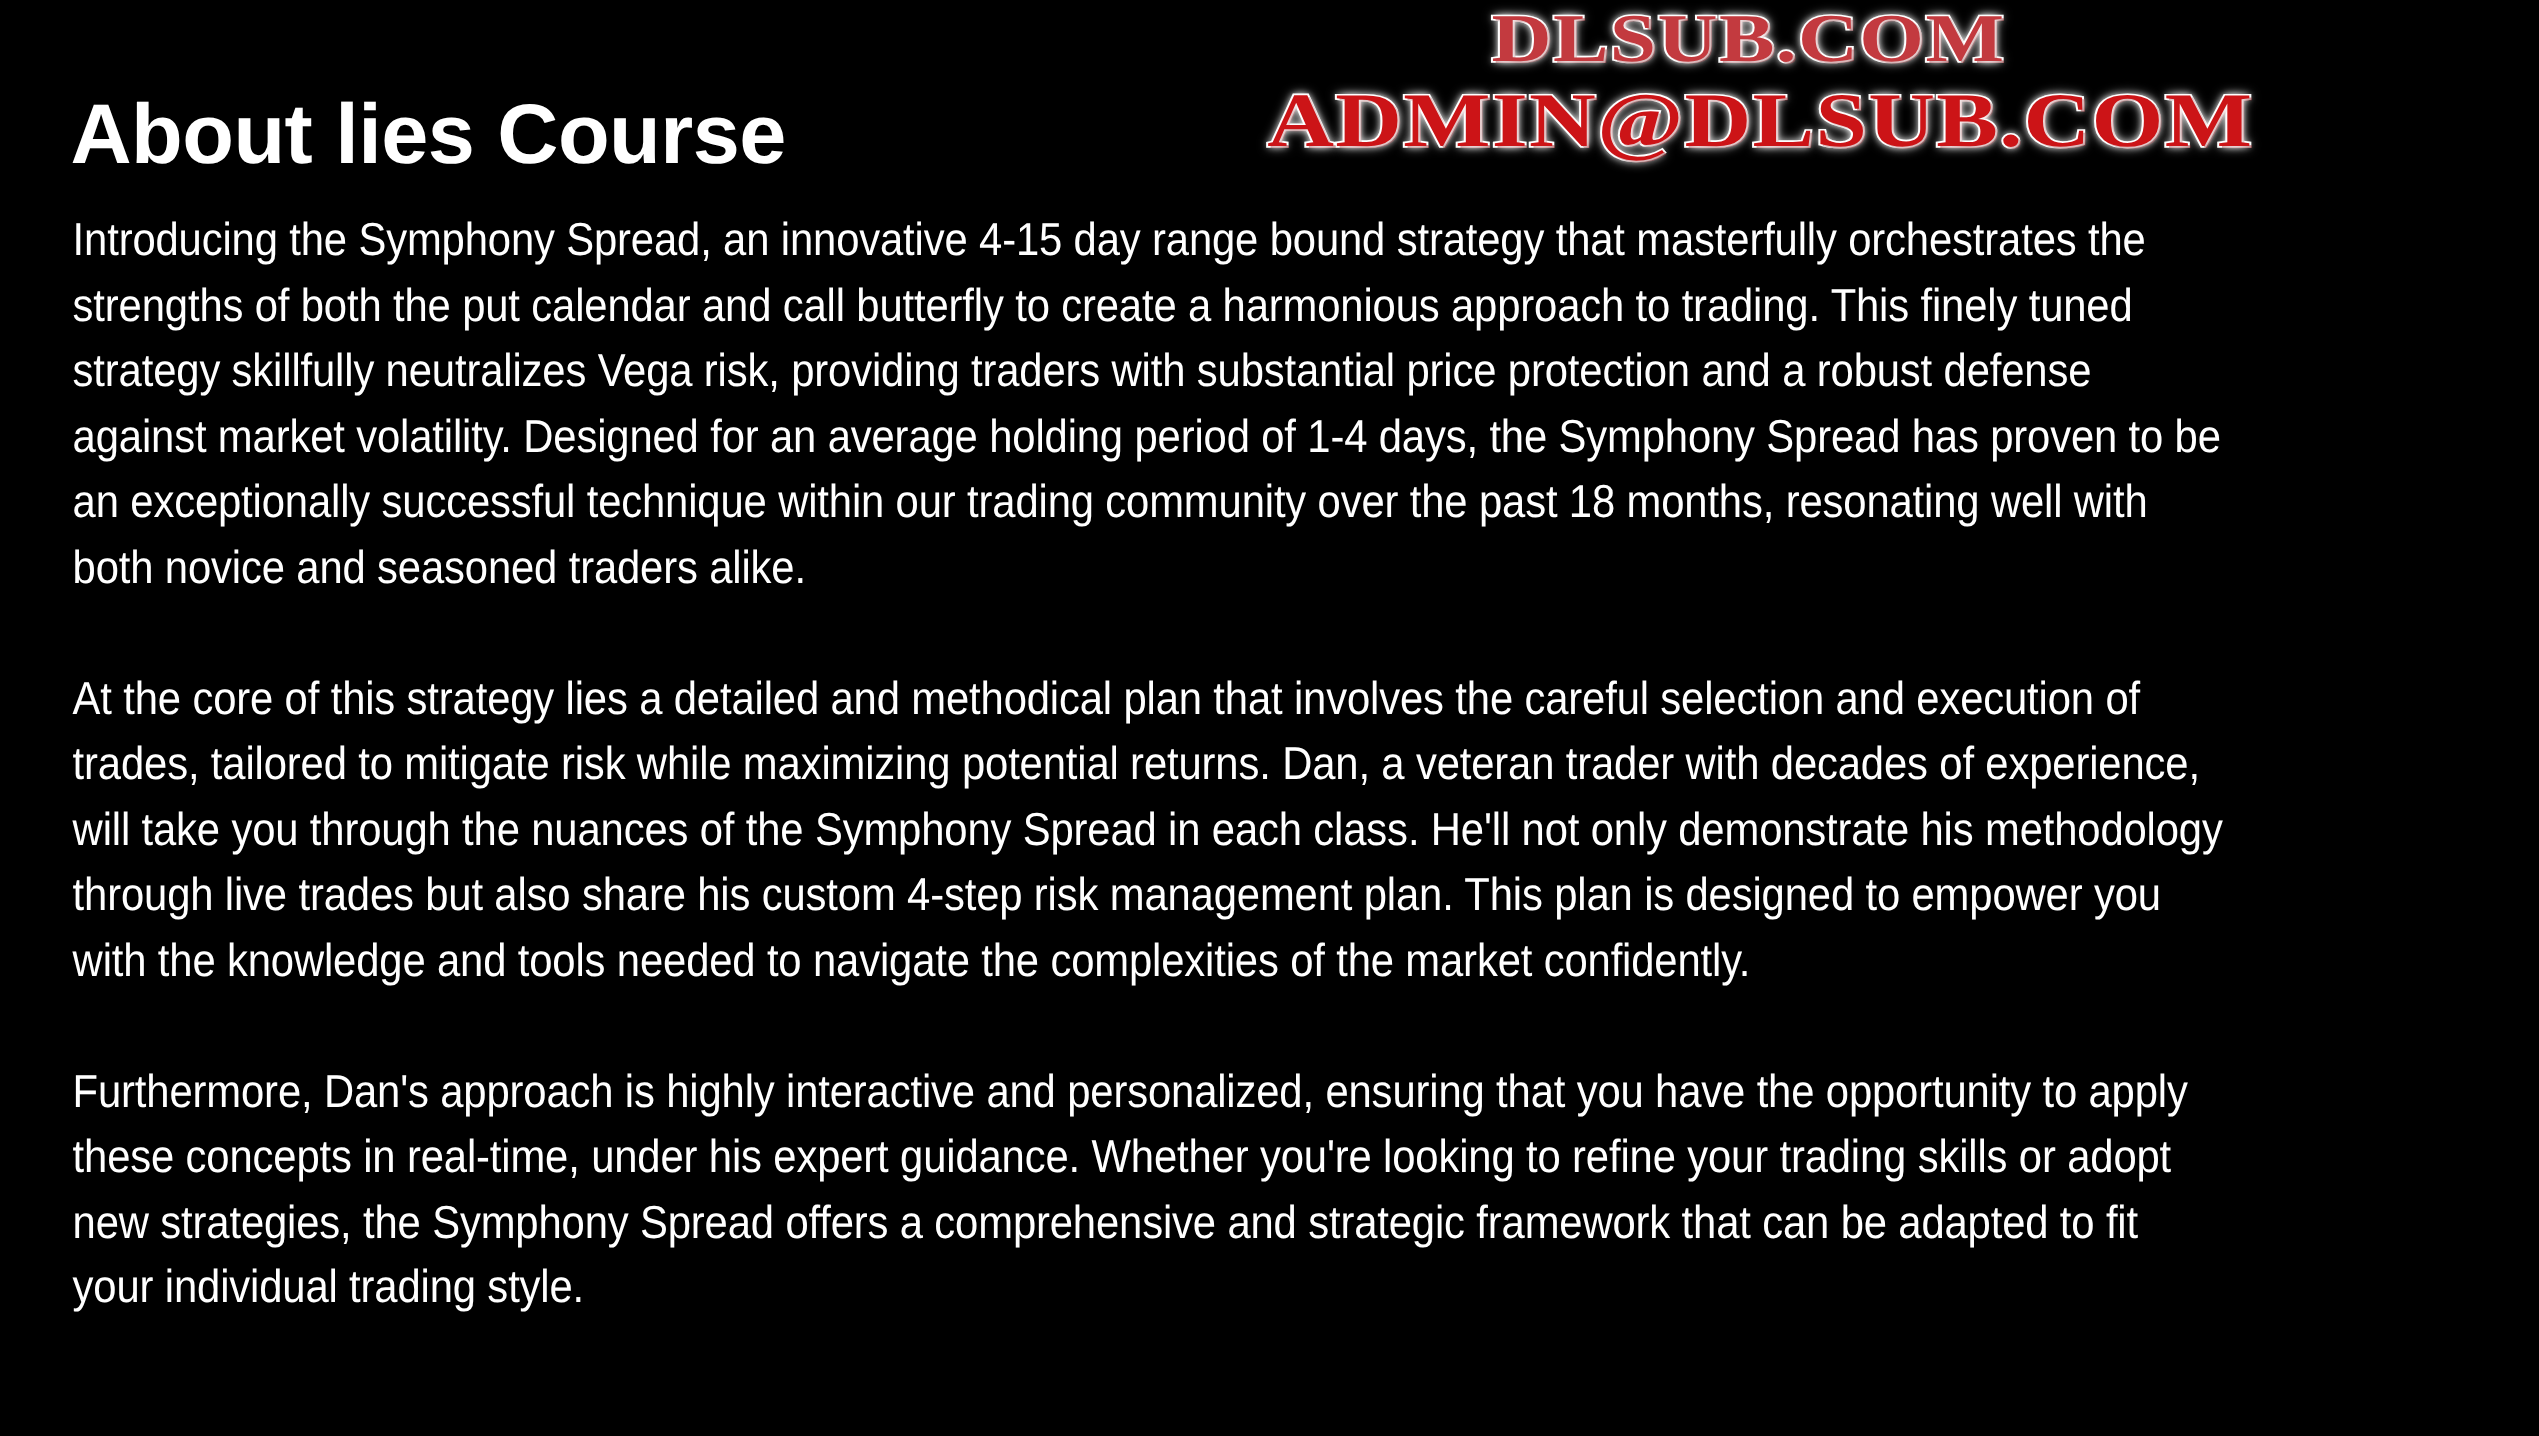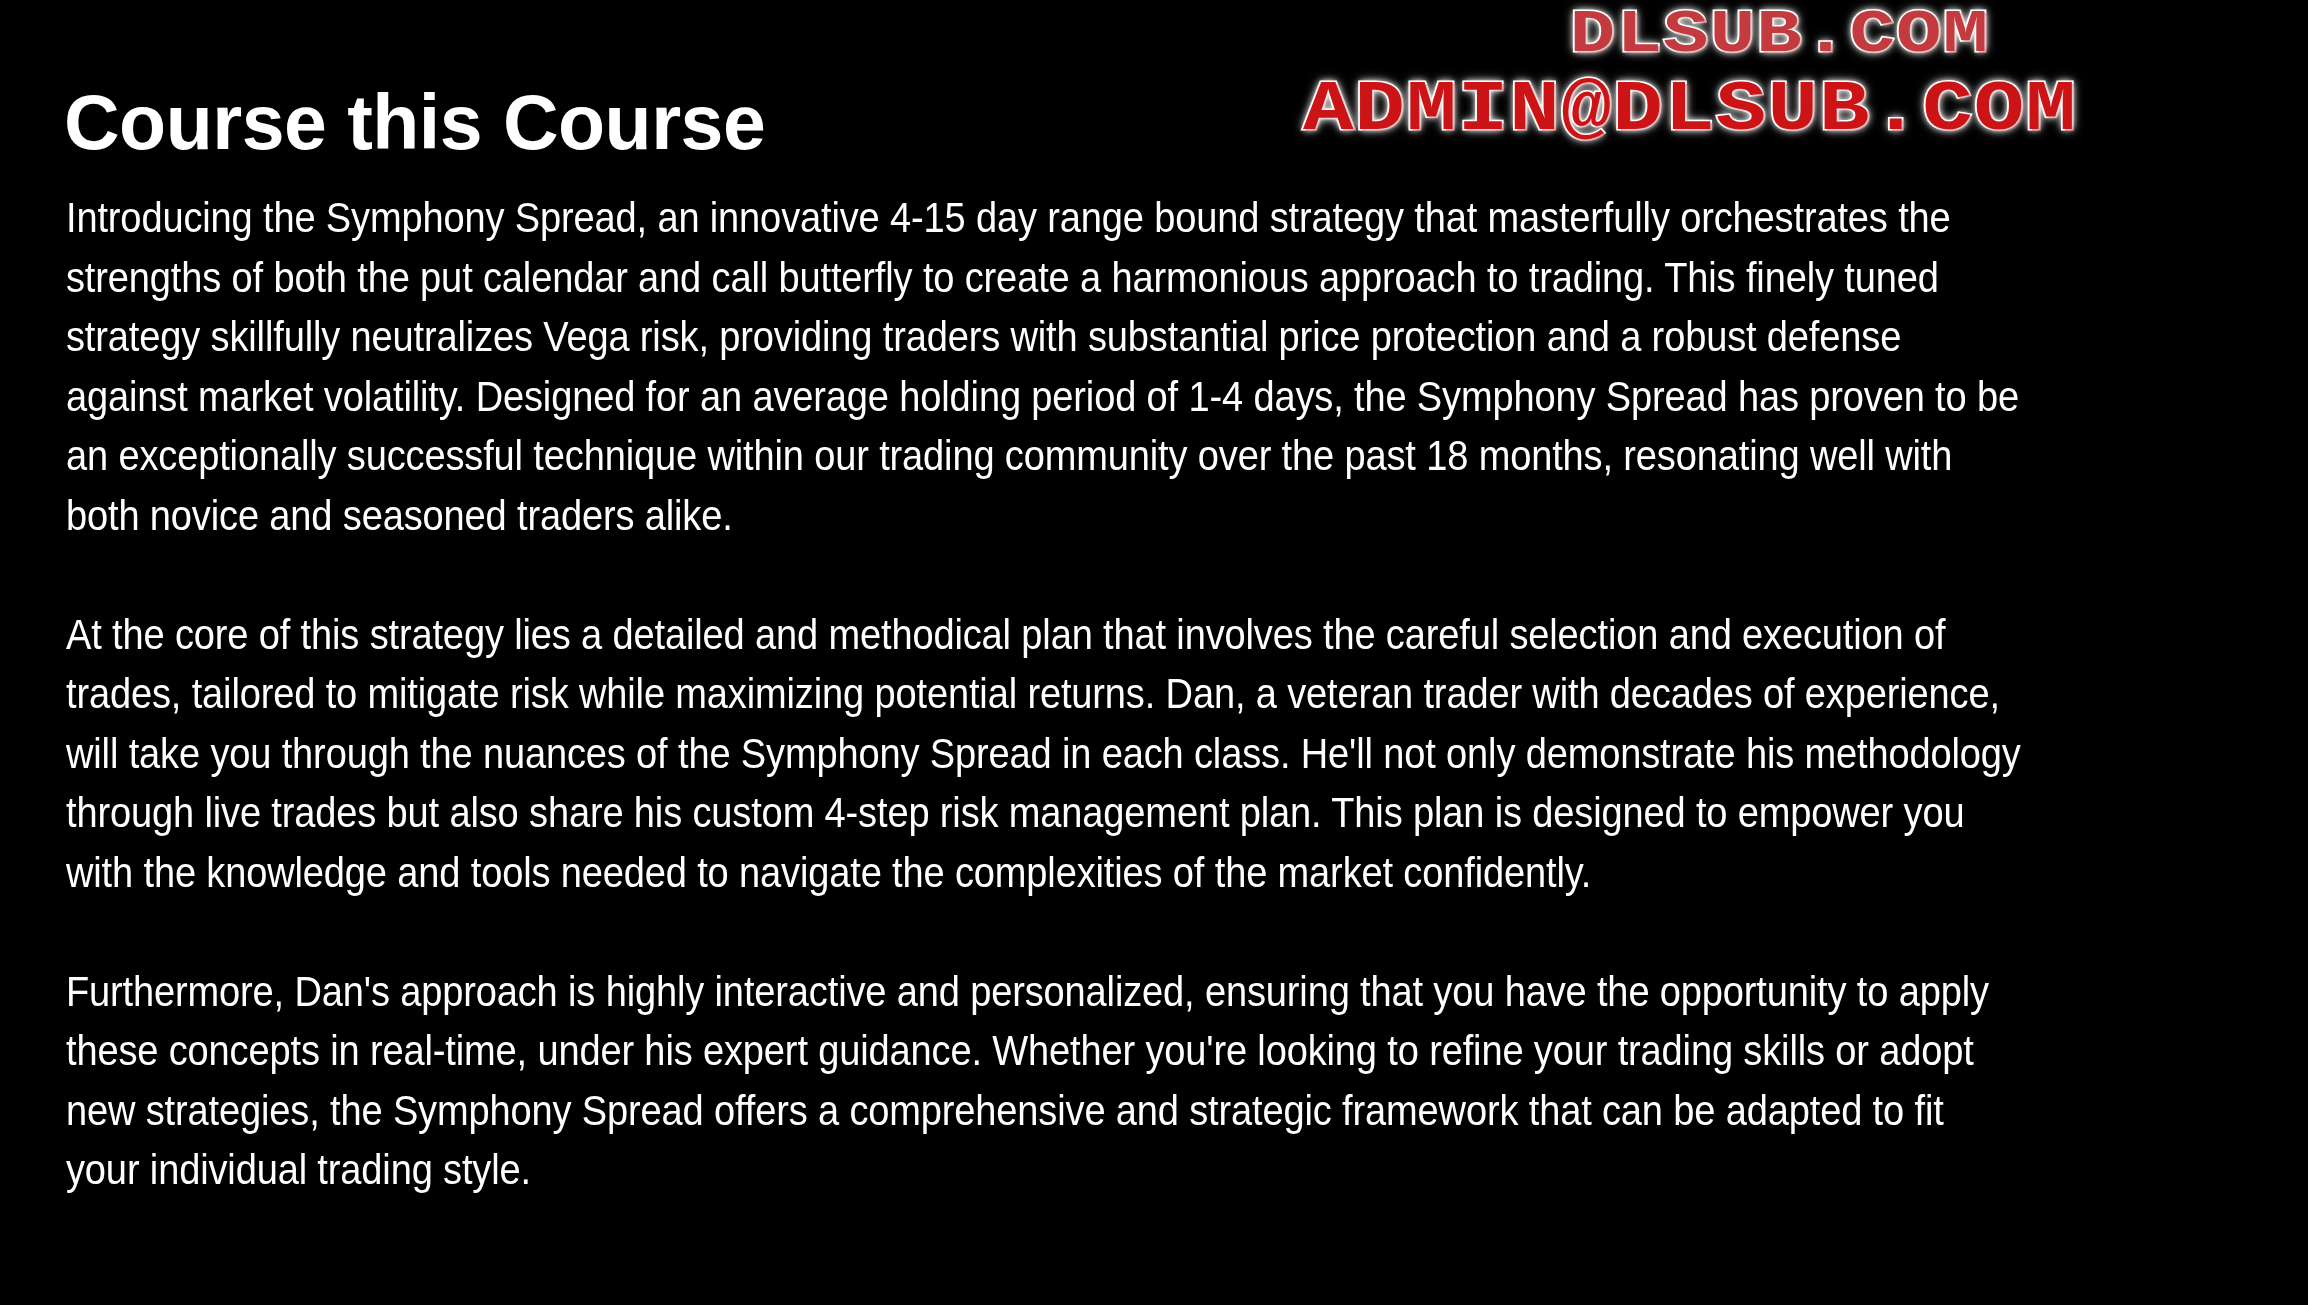--- a/index.html
+++ b/index.html
@@ -61,15 +61,15 @@
   
   .watermark {
     position: absolute;
-    left: 1090px;
+    left: 1152px;
     top: 4px;
     width: 1000px;
     pointer-events: none;
-    font-family: Liberation Mono, monospace;
+    font-family: Liberation Serif, serif;
     font-weight: 700;
     font-style: normal;
     line-height: 1.0;
-    text-align: center;
+    text-align: left;
   }
   .wm-line {
     display: block;

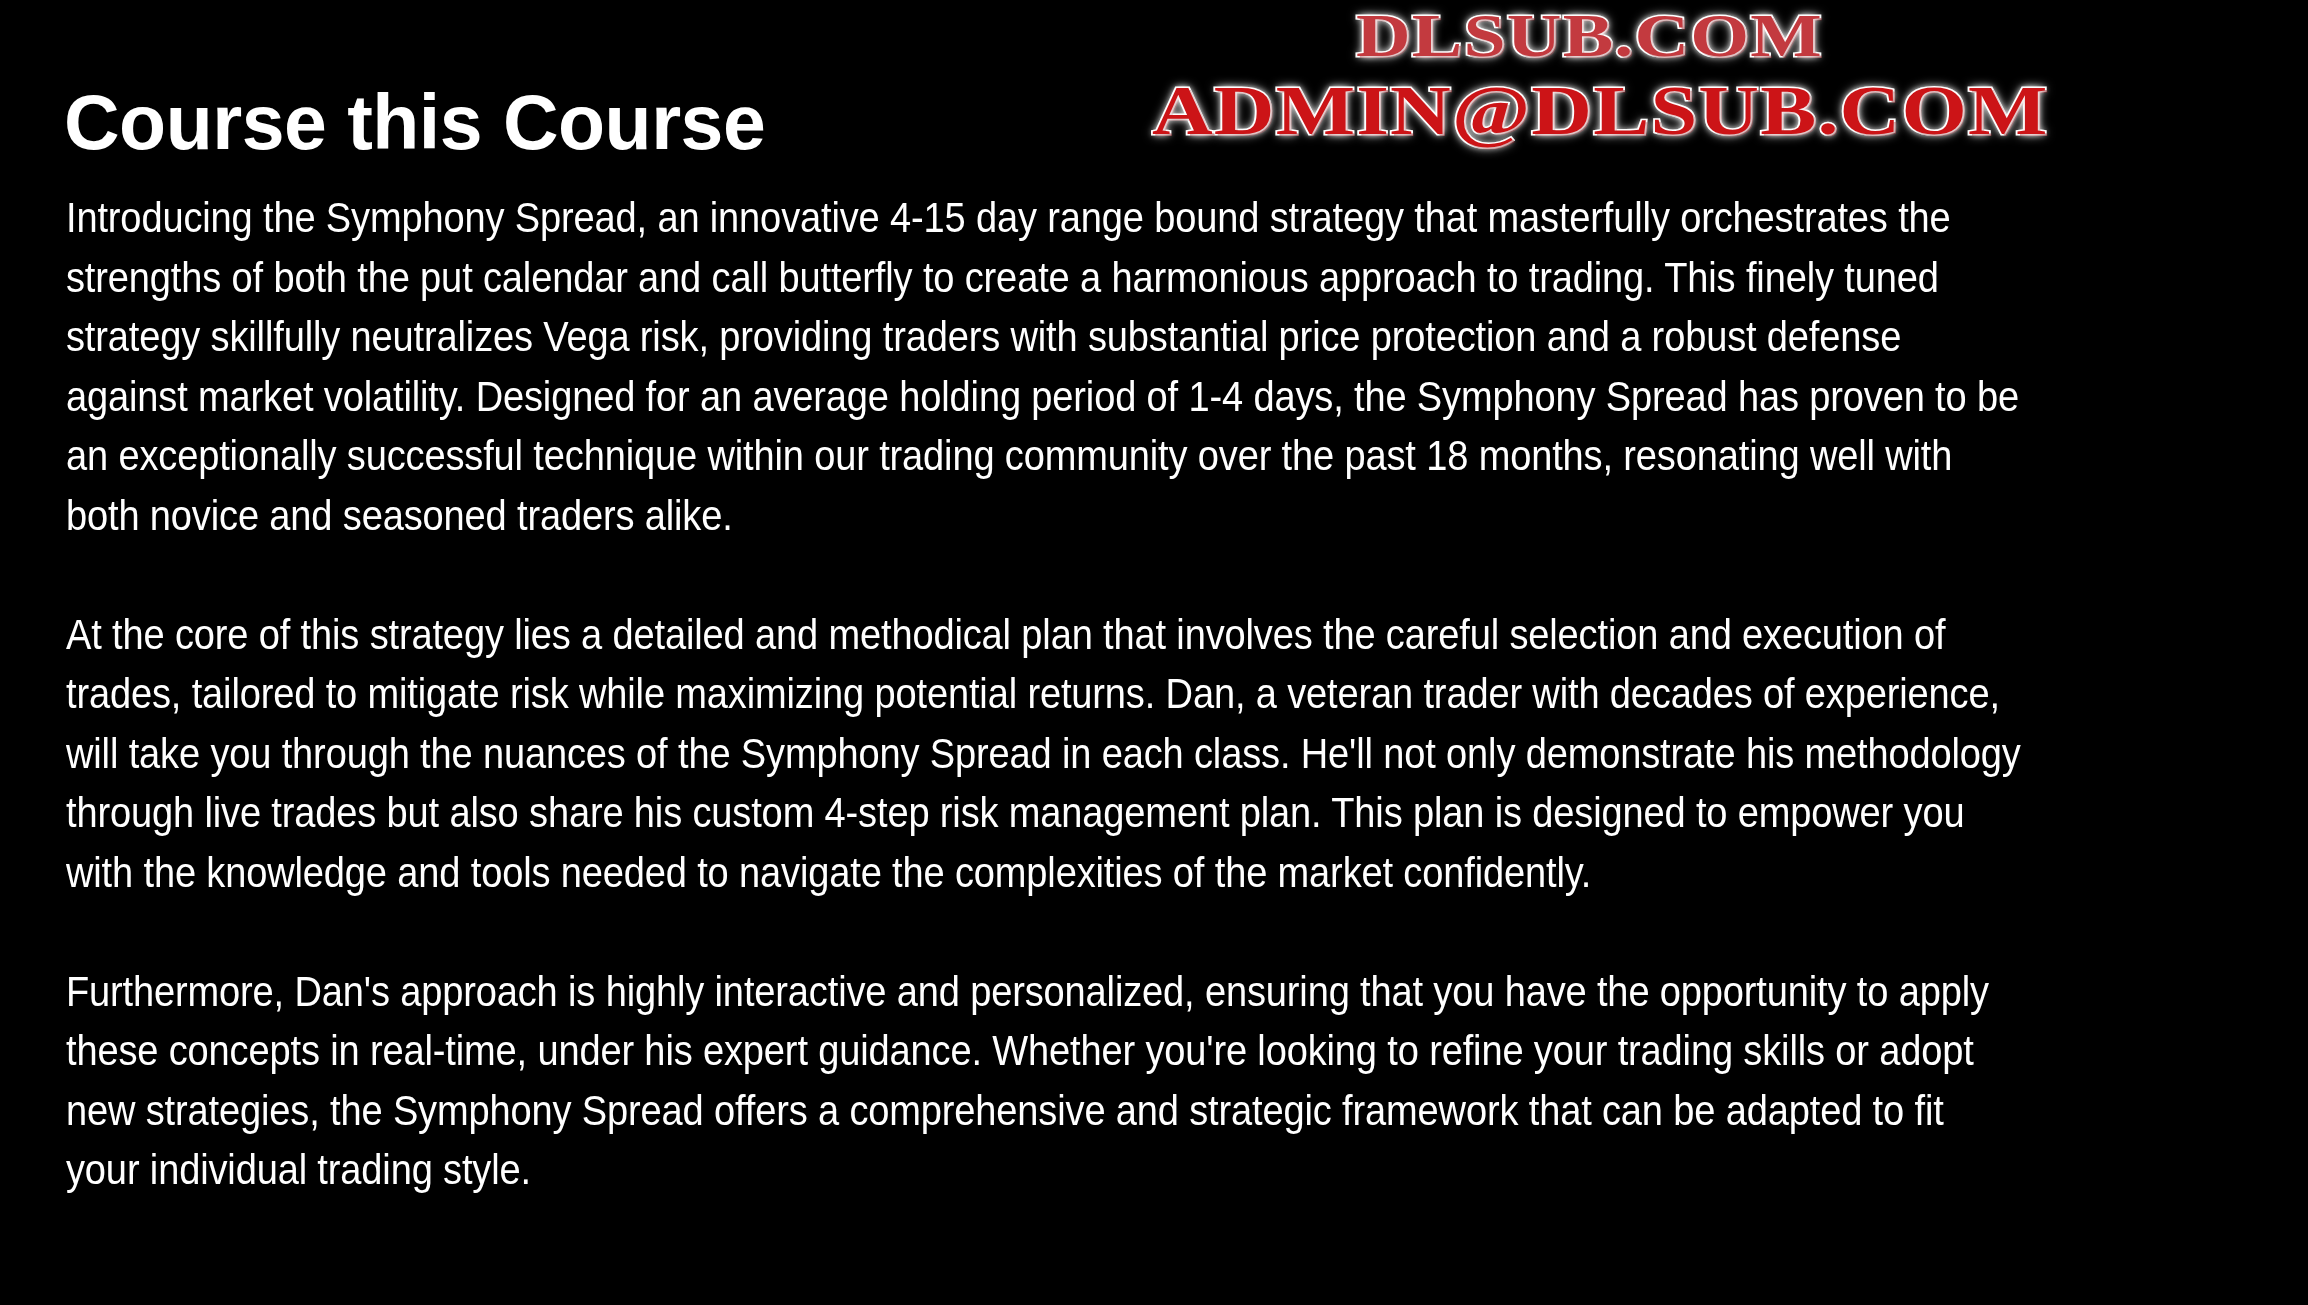--- a/index.html
+++ b/index.html
@@ -110,7 +110,7 @@
 
 <div id="page">
 
-  <h1 class="page-title">Course this Course</h1>
+  <h1 class="page-title">About lies Course</h1>
 
   <div class="article-body">
     <p>Introducing the Symphony Spread, an innovative 4-15 day range bound strategy that masterfully orchestrates the strengths of both the put calendar and call butterfly to create a harmonious approach to trading. This finely tuned strategy skillfully neutralizes Vega risk, providing traders with substantial price protection and a robust defense against market volatility. Designed for an average holding period of 1-4 days, the Symphony Spread has proven to be an exceptionally successful technique within our trading community over the past 18 months, resonating well with both novice and seasoned traders alike.</p>

